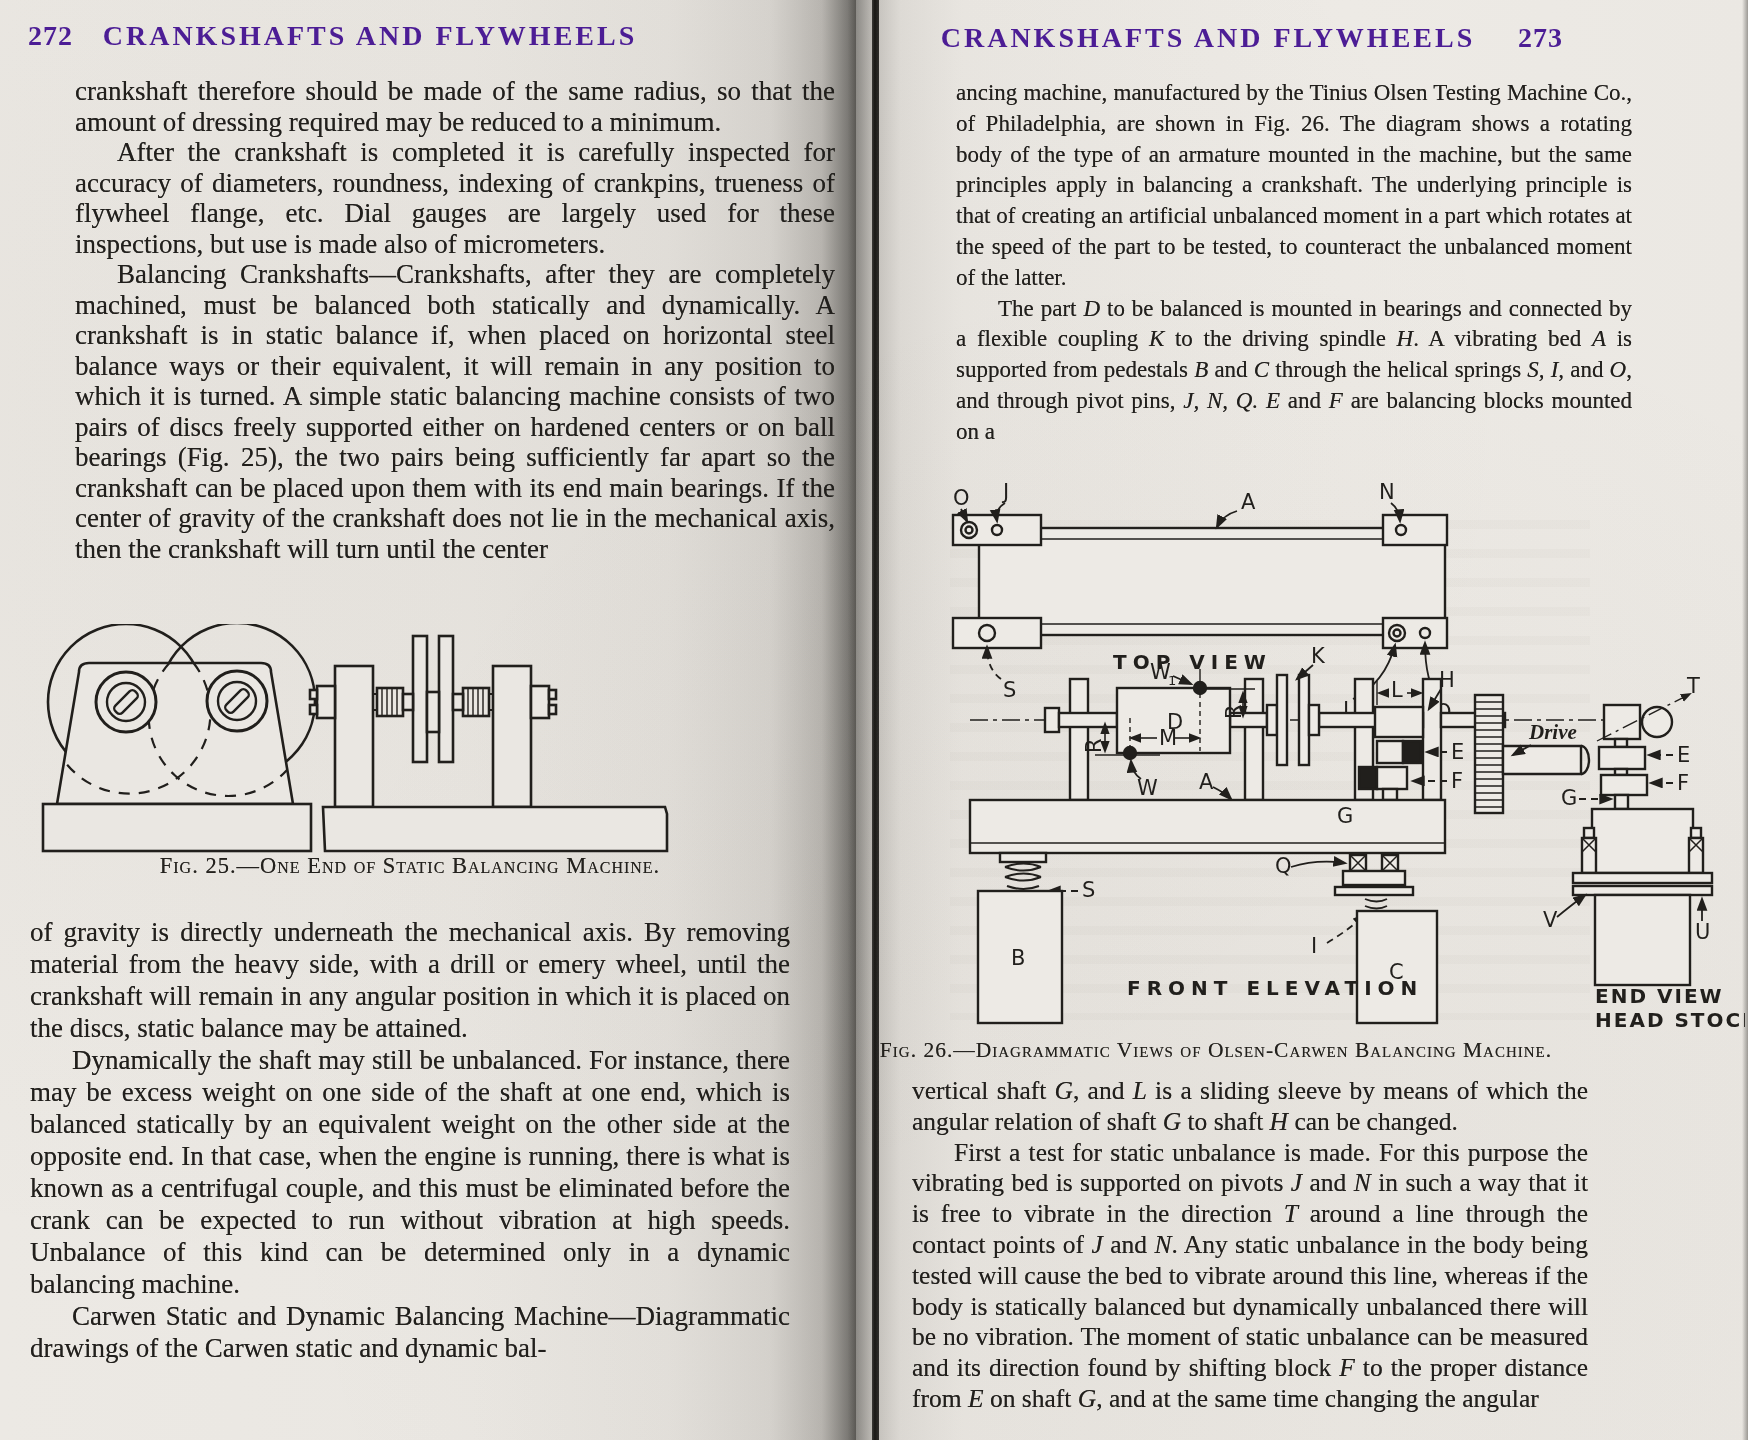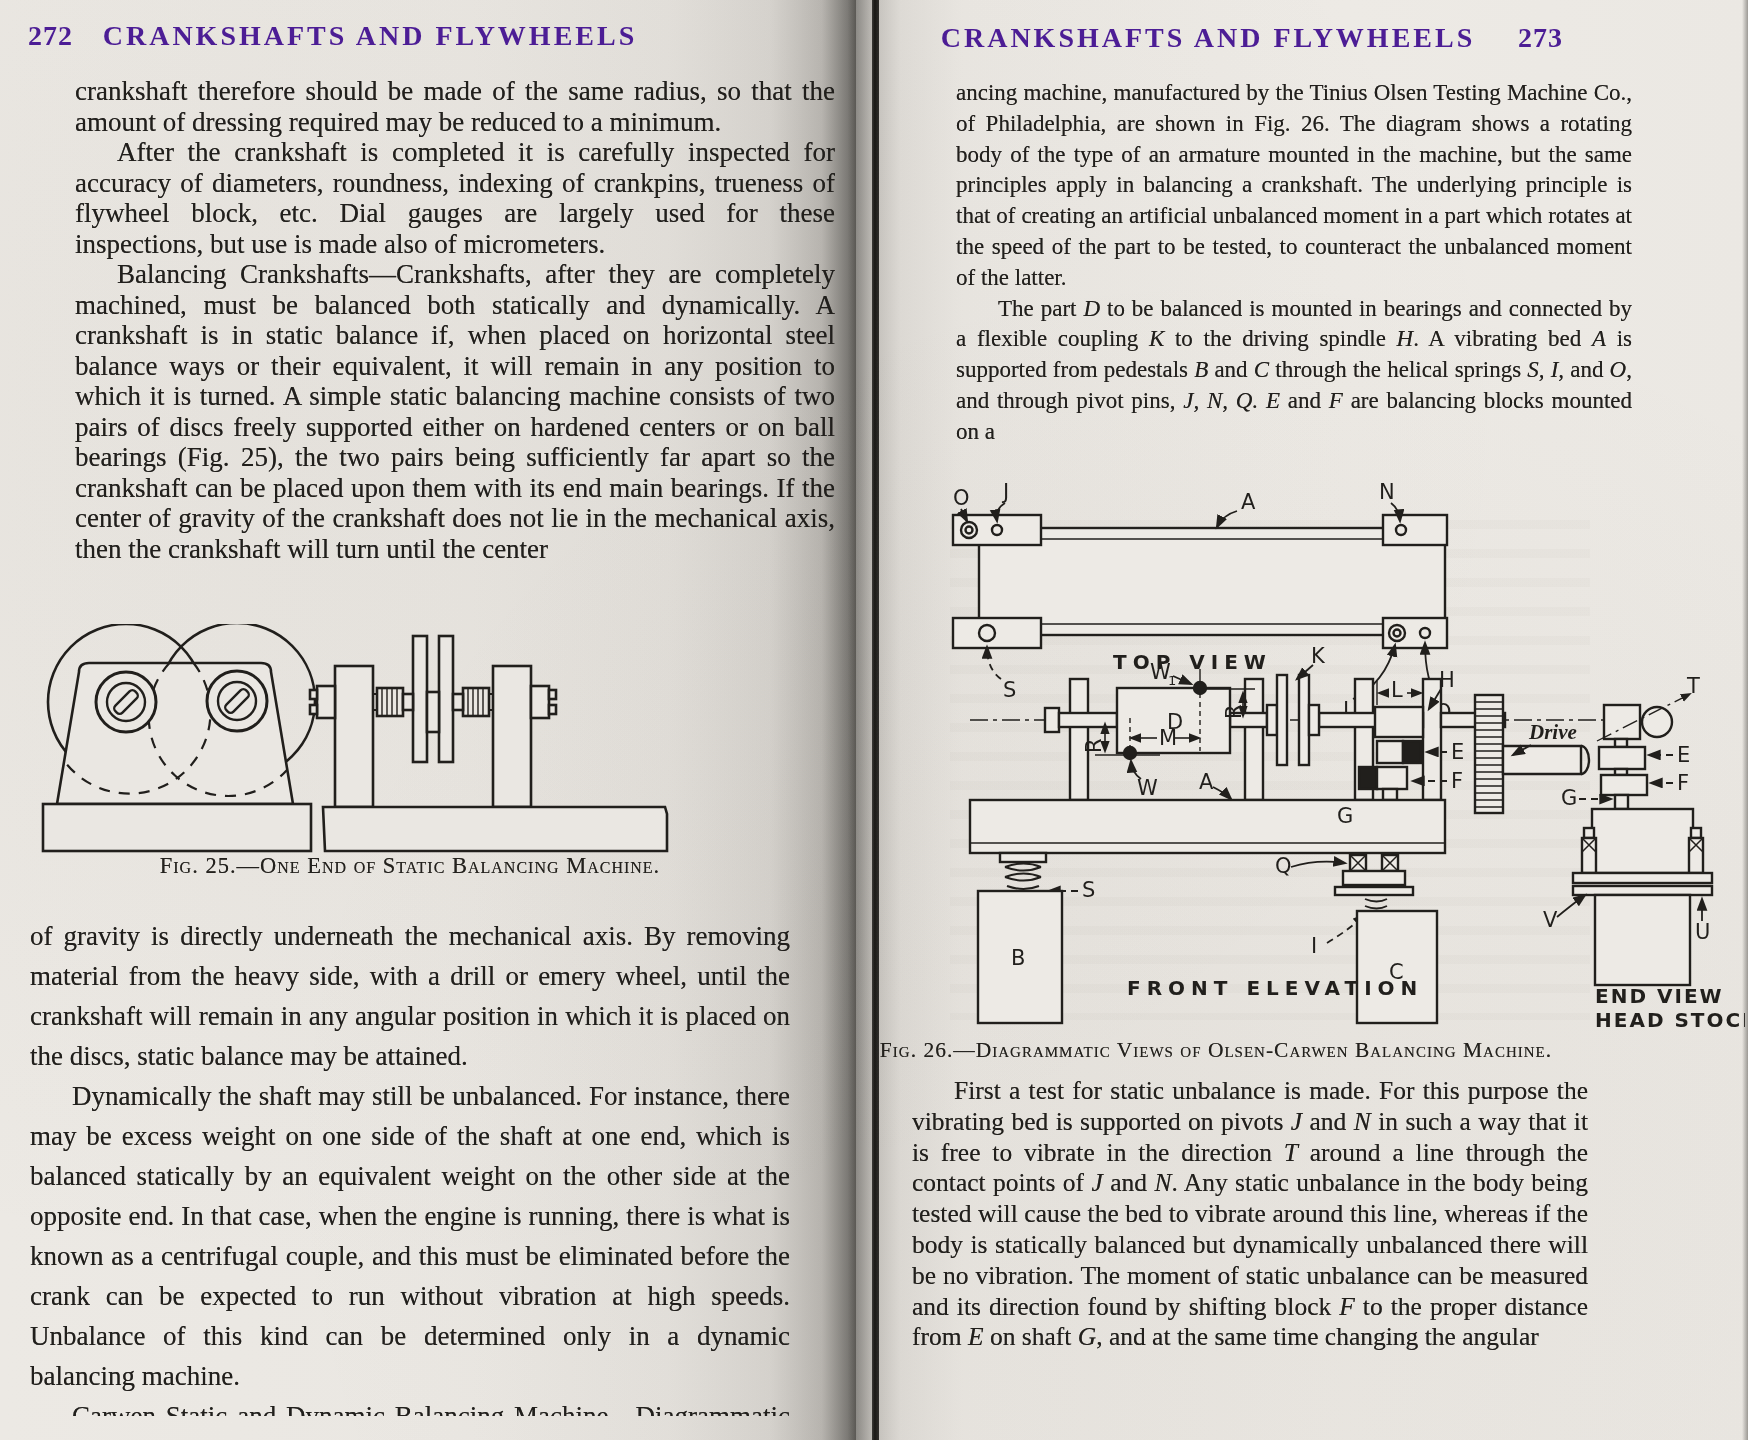--- a/index.html
+++ b/index.html
@@ -73,7 +73,7 @@
 
 <div class="textblock" id="lp-block1">
     <p class="cont"><span>crankshaft therefore should be made of the same radius, so that the amount of dressing required may be reduced to a minimum.</span></p>
-    <p><span>After the crankshaft is completed it is carefully inspected for accuracy of diameters, roundness, indexing of crankpins, trueness of flywheel block, etc. Dial gauges are largely used for these inspections, but use is made also of micrometers.</span></p>
+    <p><span>After the crankshaft is completed it is carefully inspected for accuracy of diameters, roundness, indexing of crankpins, trueness of flywheel flange, etc. Dial gauges are largely used for these inspections, but use is made also of micrometers.</span></p>
     <p><span class="lead">Balancing Crankshafts</span><span>—Crankshafts, after they are completely machined, must be balanced both statically and dynamically. A crankshaft is in static balance if, when placed on horizontal steel balance ways or their equivalent, it will remain in any position to which it is turned. A simple static balancing machine consists of two pairs of discs freely supported either on hardened centers or on ball bearings (Fig. 25), the two pairs being sufficiently far apart so the crankshaft can be placed upon them with its end main bearings. If the center of gravity of the crankshaft does not lie in the mechanical axis, then the crankshaft will turn until the center</span></p>
   </div>
 

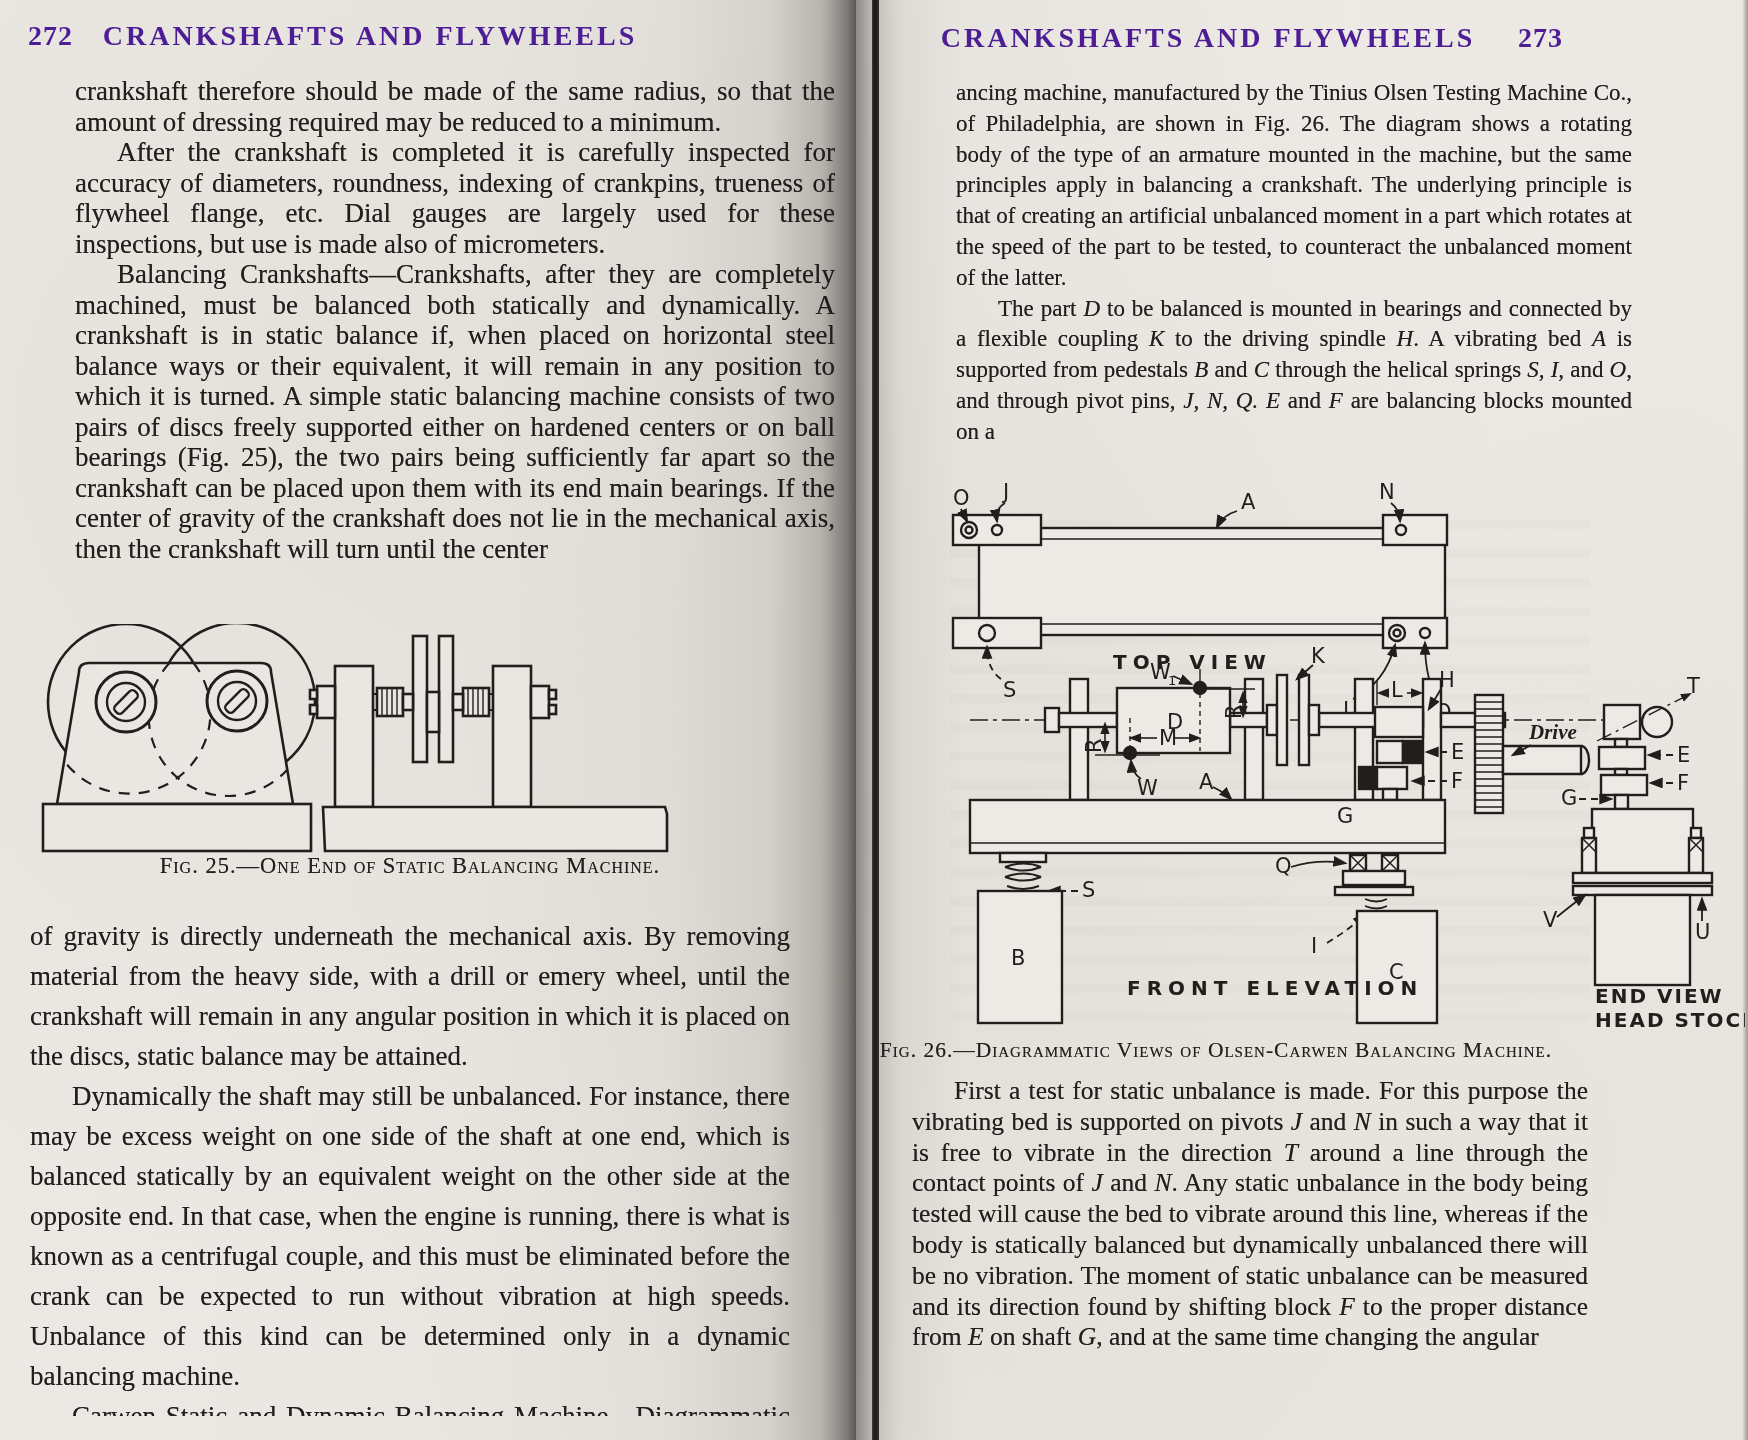--- a/index.html
+++ b/index.html
@@ -33,7 +33,7 @@
   
   .textblock{position:absolute;text-align:justify;overflow:hidden;}
   #lp-block1{left:30px;top:76px;width:760px;height:552px;font-size:27px;line-height:30.5px;margin-left:45px;}
-  #lp-block2{left:30px;top:916px;width:760px;height:500px;font-size:27px;line-height:40px;}
+  #lp-block2{left:30px;top:916px;width:760px;height:500px;font-size:27px;line-height:32px;}
   #rp-block1{left:956px;top:78px;width:676px;height:408px;font-size:23px;line-height:30.8px;}
   #rp-block2{left:912px;top:1076px;width:676px;height:348px;font-size:25.5px;line-height:30.8px;}
   .textblock p{margin:0;text-indent:42px;text-shadow:0 0 .6px rgba(33,31,28,.65);}

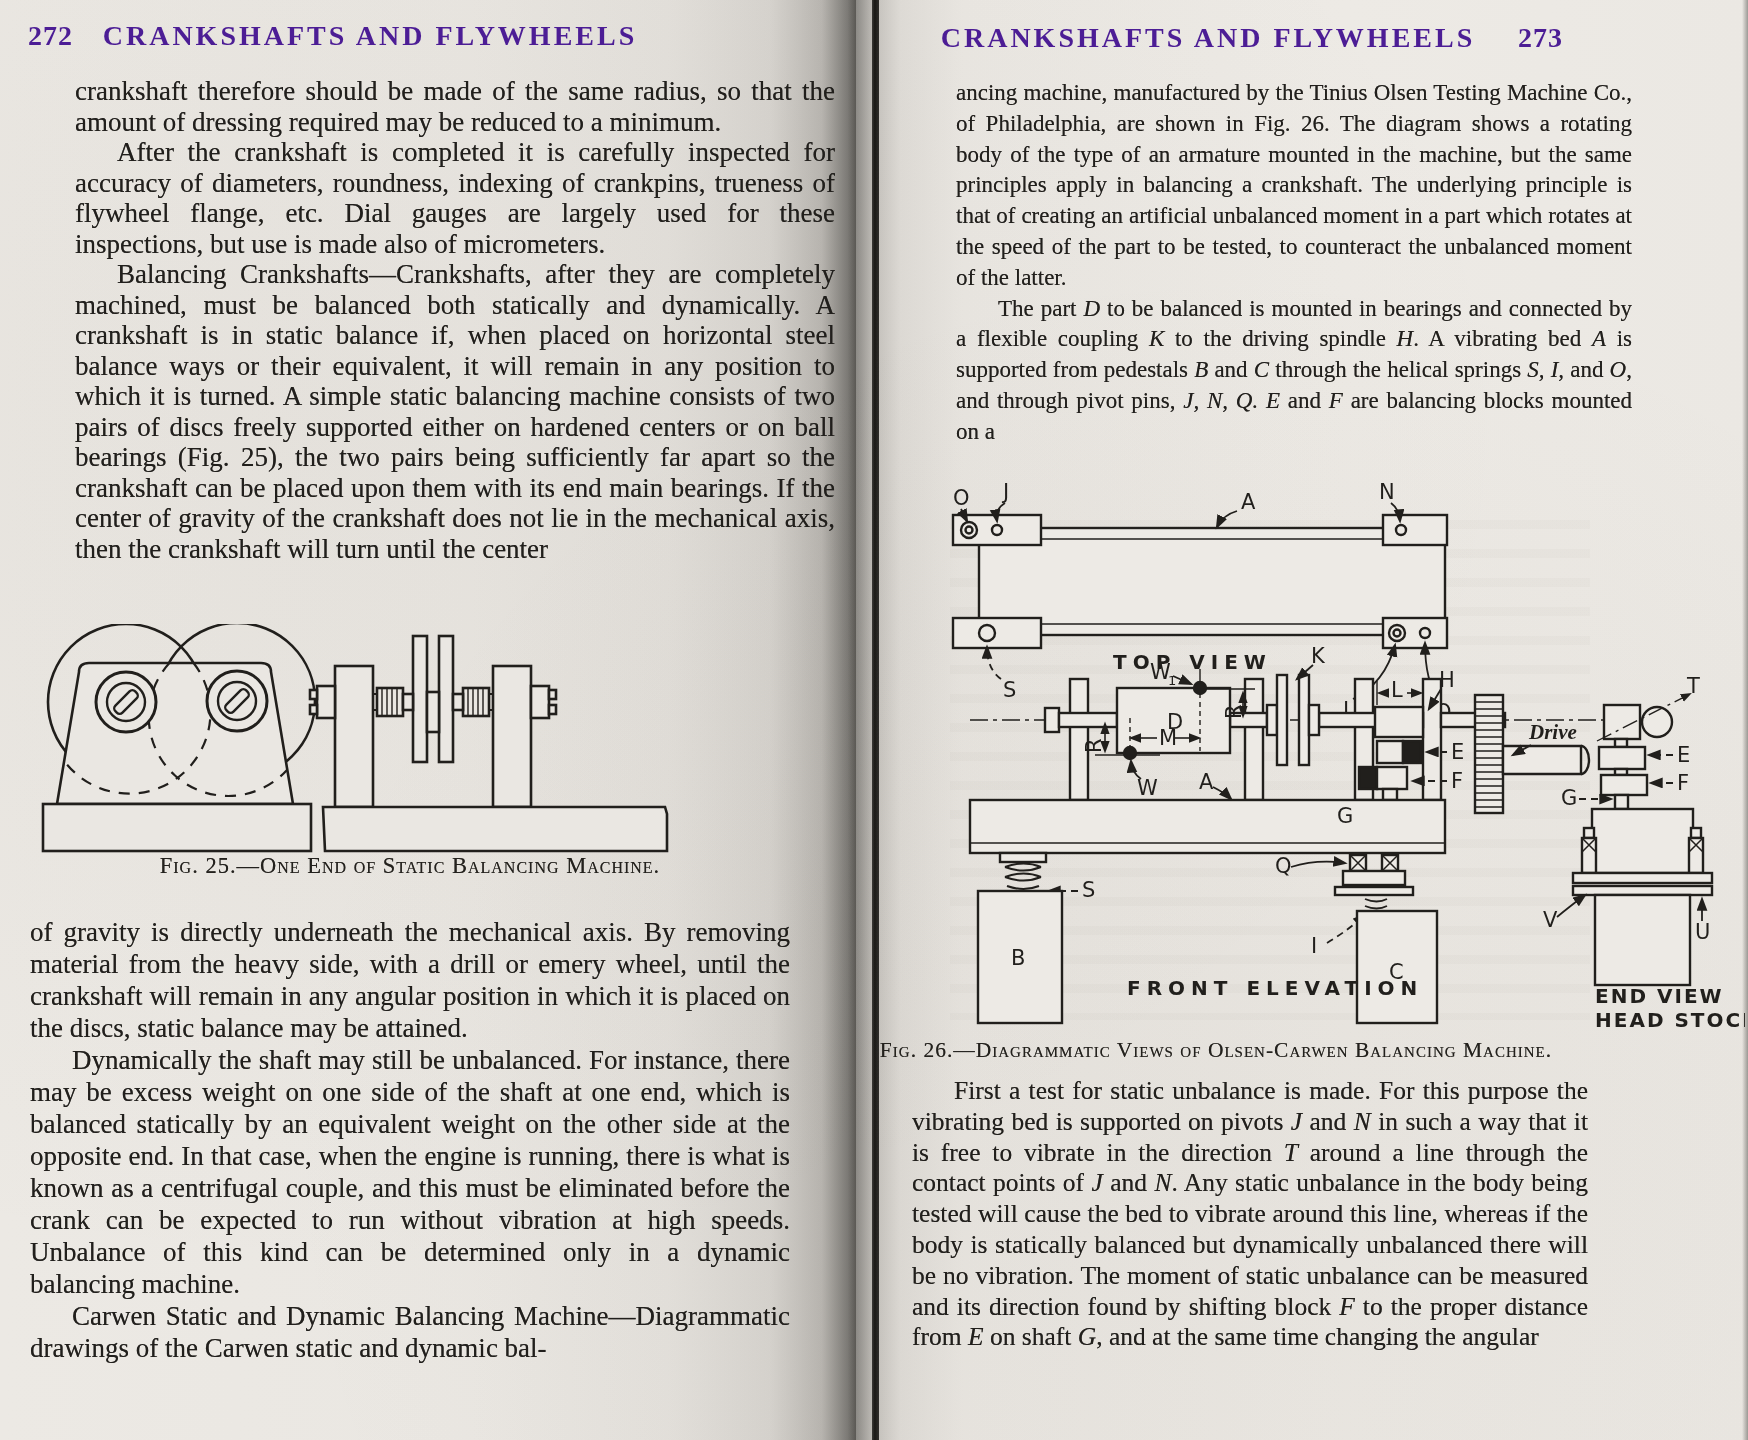--- a/index.html
+++ b/index.html
@@ -318,6 +318,7 @@
 <div class="caption" id="cap26">Fig. 26.—Diagrammatic Views of Olsen-Carwen Balancing Machine.</div>
 
 <div class="textblock" id="rp-block2">
+    <p class="cont"><span>vertical shaft </span><span class="it">G</span><span>, and </span><span class="it">L</span><span> is a sliding sleeve by means of which the angular relation of shaft </span><span class="it">G</span><span> to shaft </span><span class="it">H</span><span> can be changed.</span></p>
     <p><span>First a test for static unbalance is made. For this purpose the vibrating bed is supported on pivots </span><span class="it">J</span><span> and </span><span class="it">N</span><span> in such a way that it is free to vibrate in the direction </span><span class="it">T</span><span> around a line through the contact points of </span><span class="it">J</span><span> and </span><span class="it">N</span><span>. Any static unbalance in the body being tested will cause the bed to vibrate around this line, whereas if the body is statically balanced but dynamically unbalanced there will be no vibration. The moment of static unbalance can be measured and its direction found by shifting block </span><span class="it">F</span><span> to the proper distance from </span><span class="it">E</span><span> on shaft </span><span class="it">G</span><span>, and at the same time changing the angular</span></p>
   </div>
 

